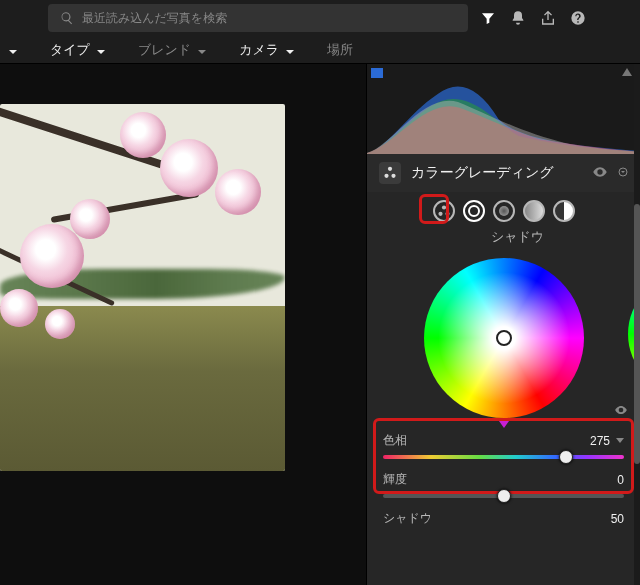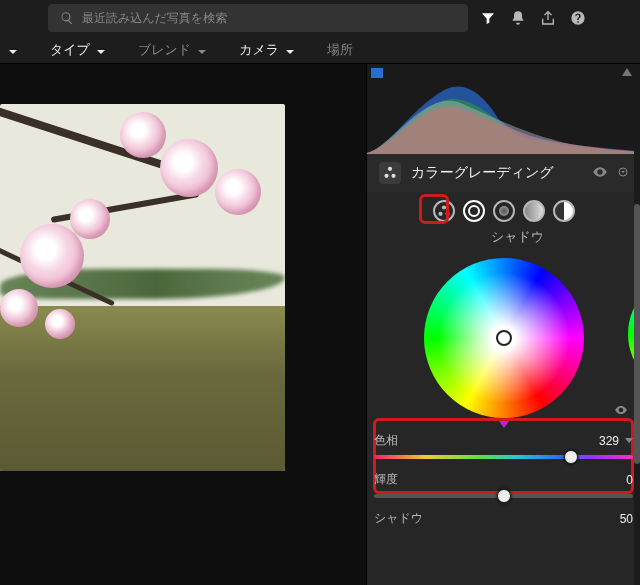--- a/index.html
+++ b/index.html
@@ -90,7 +90,7 @@
   .eye-mini{position:absolute;right:12px;bottom:0;}
   .eye-mini svg{width:14px;height:14px;fill:var(--fg-2);}
 
-  .sliders{padding:6px 7px 0;position:relative;}
+  .sliders{padding:6px 16px 0;position:relative;}
   .slider{padding:6px 0;position:relative;}
   .slider .row{display:flex;justify-content:space-between;color:var(--fg-1);font-size:12px;padding-bottom:6px;}
   .slider .val{color:var(--fg-0);display:flex;align-items:center;gap:6px;}

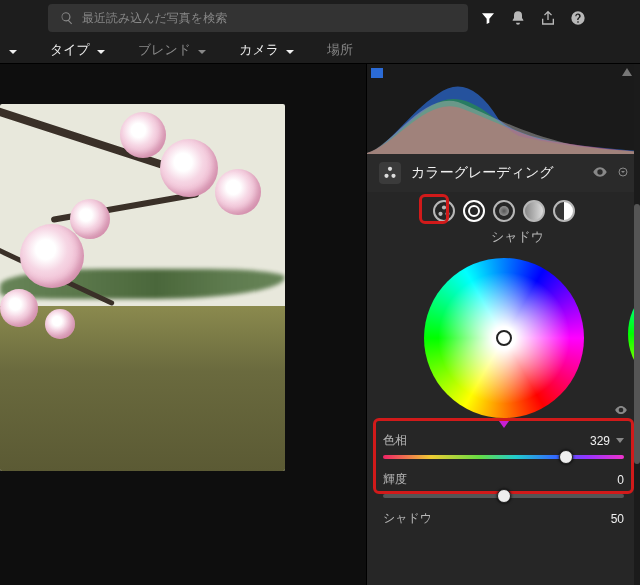--- a/index.html
+++ b/index.html
@@ -252,7 +252,7 @@
         <div class="row">
           <span>色相</span>
           <span class="val">
-              <span>329</span>
+              <span>275</span>
               <span class="ddtri"></span>
             </span>
         </div>

